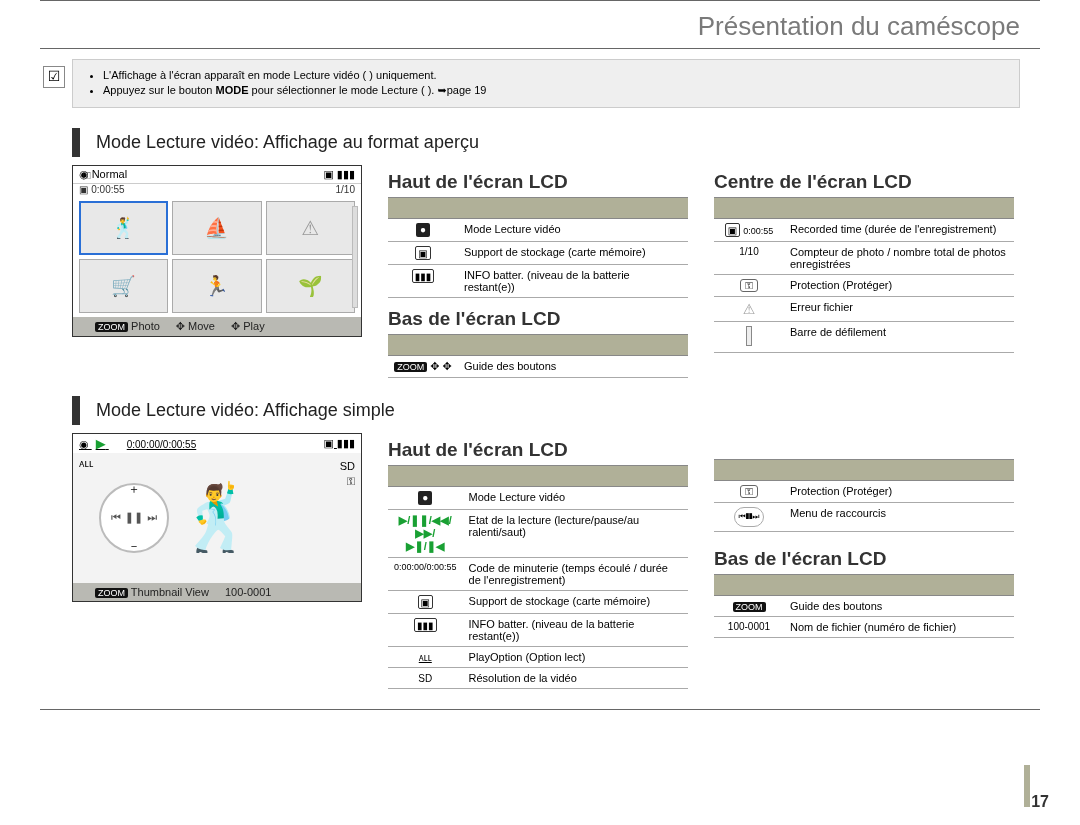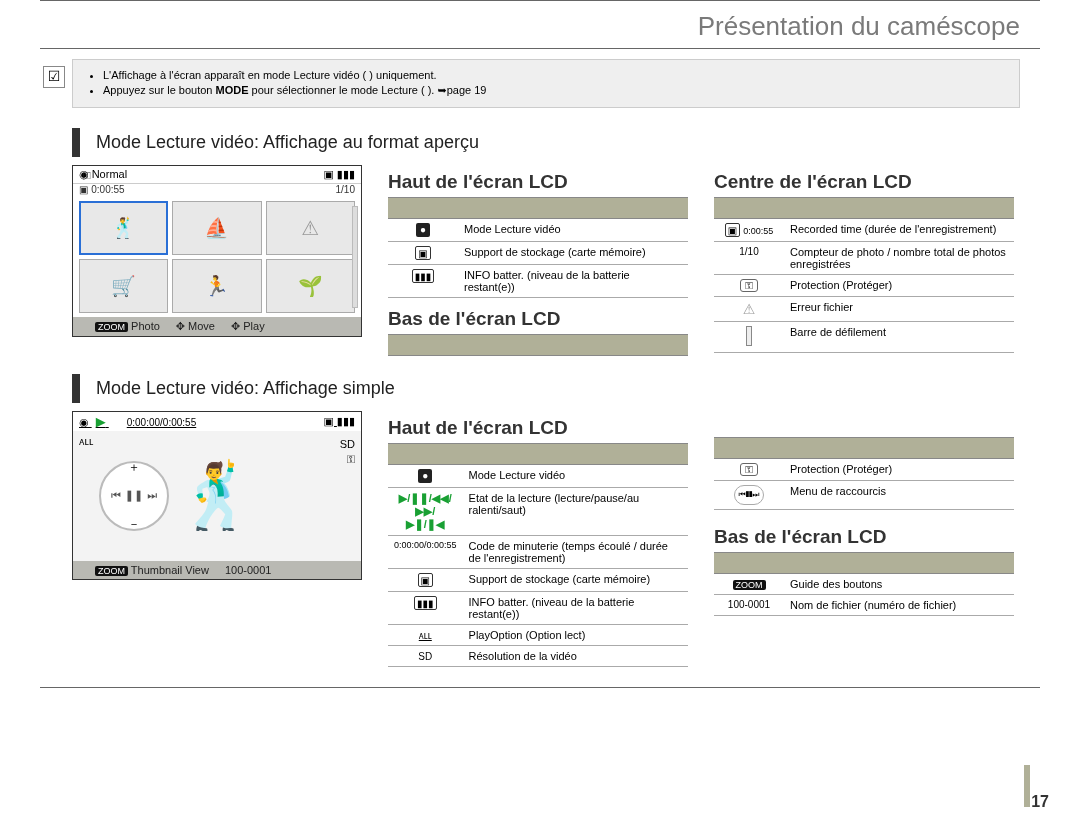--- a/index.html
+++ b/index.html
@@ -226,6 +226,16 @@
 
     <div class="tbl-title" style="margin-top:10px">Bas de l'écran LCD</div>
     <div class="tbl-bar"></div>
+    <table class="legend">
+      <tbody>
+          <tr>
+            <td class="icon-cell">
+            <span class="zoom-chip">ZOOM</span> <span>✥ ✥</span>
+          </td>
+          <td>Guide des boutons</td>
+          </tr>
+    </tbody>
+      </table>
   </div>
 
   <div class="col-right">

